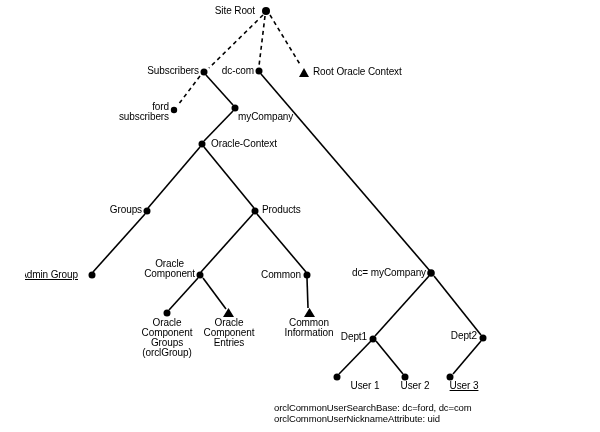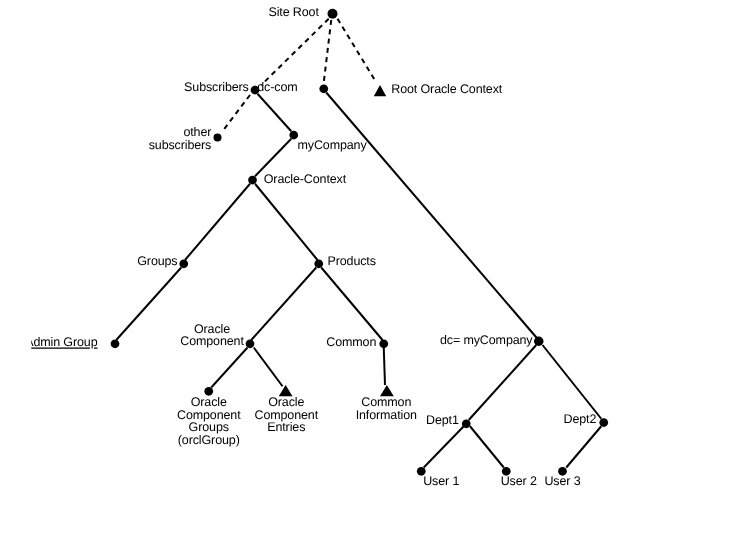--- a/index.html
+++ b/index.html
@@ -101,7 +101,7 @@
 
   <div class="label al-r" style="left:230px; top:11px;">Site Root</div>
   <div class="label al-r" style="left:174px; top:71px;">Subscribers</div>
-  <div class="label al-r" style="left:213px; top:71px;">dc-com</div>
+  <div class="label al-r" style="left:229px; top:71px;">dc-com</div>
   <div class="label al-l" style="left:288px; top:72px;">Root Oracle Context</div>
   <div class="label al-r" style="left:144px; top:112px;">other
 subscribers</div>

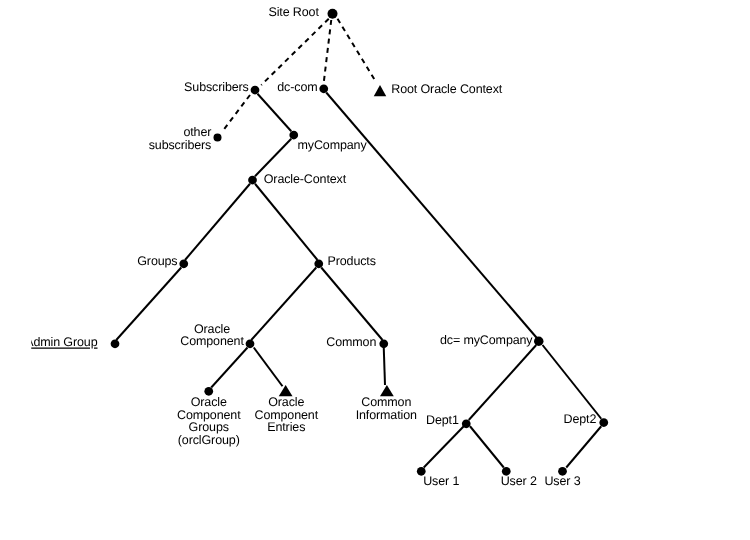--- a/index.html
+++ b/index.html
@@ -103,7 +103,7 @@
   <div class="label al-r" style="left:174px; top:71px;">Subscribers</div>
   <div class="label al-r" style="left:229px; top:71px;">dc-com</div>
   <div class="label al-l" style="left:288px; top:72px;">Root Oracle Context</div>
-  <div class="label al-r" style="left:144px; top:112px;">other
+  <div class="label al-r" style="left:144px; top:112px;">ford
 subscribers</div>
   <div class="label al-l" style="left:213px; top:117px;">myCompany</div>
   <div class="label al-l" style="left:186px; top:144px;">Oracle-Context</div>

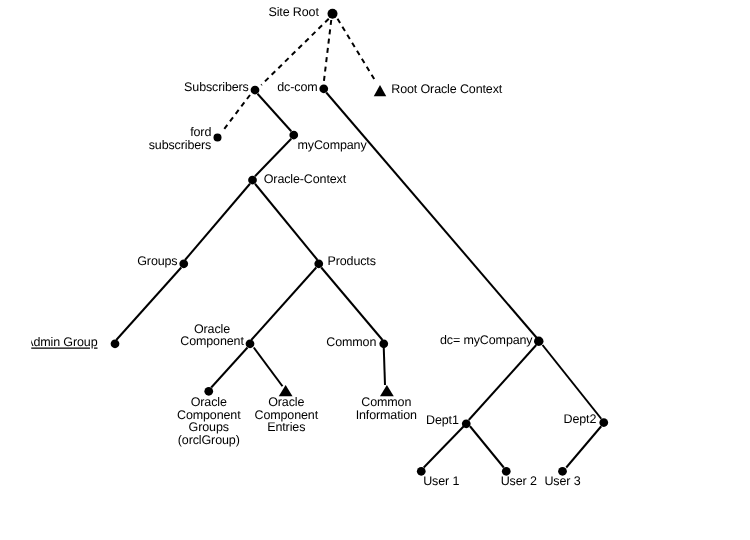--- a/index.html
+++ b/index.html
@@ -125,7 +125,7 @@
 Information</div>
   <div class="label al-r" style="left:342px; top:337px;">Dept1</div>
   <div class="label al-r" style="left:452px; top:336px;">Dept2</div>
-  <div class="label al-c" style="left:304px; top:381px;padding-left:48px;">User 1</div>
+  <div class="label al-c" style="left:316px; top:381px;padding-left:48px;">User 1</div>
   <div class="label al-c" style="left:380px; top:381px;padding-left:20px;">User 2</div>
   <div class="label al-c" style="left:425px; top:381px;">User 3</div>
 

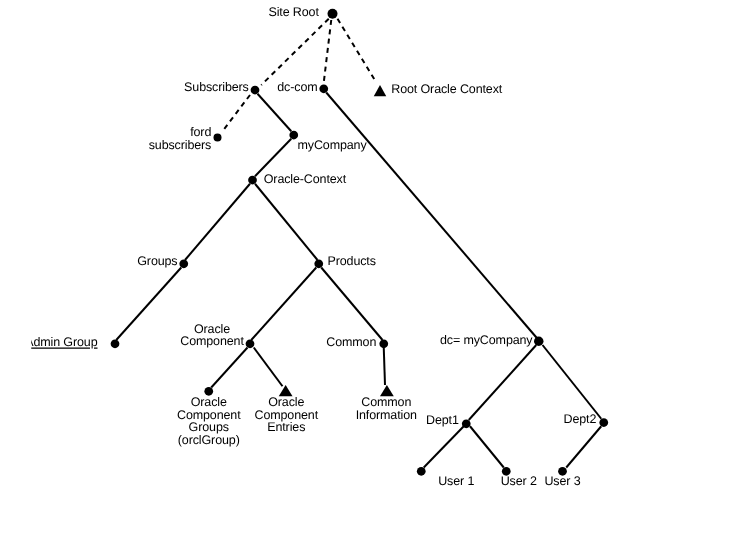--- a/index.html
+++ b/index.html
@@ -127,7 +127,7 @@
   <div class="label al-r" style="left:452px; top:336px;">Dept2</div>
   <div class="label al-c" style="left:316px; top:381px;padding-left:48px;">User 1</div>
   <div class="label al-c" style="left:380px; top:381px;padding-left:20px;">User 2</div>
-  <div class="label al-c" style="left:425px; top:381px;">User 3</div>
+  <div class="label al-c" style="left:439px; top:381px;text-decoration:underline;">User 3</div>
 
 
 </div>

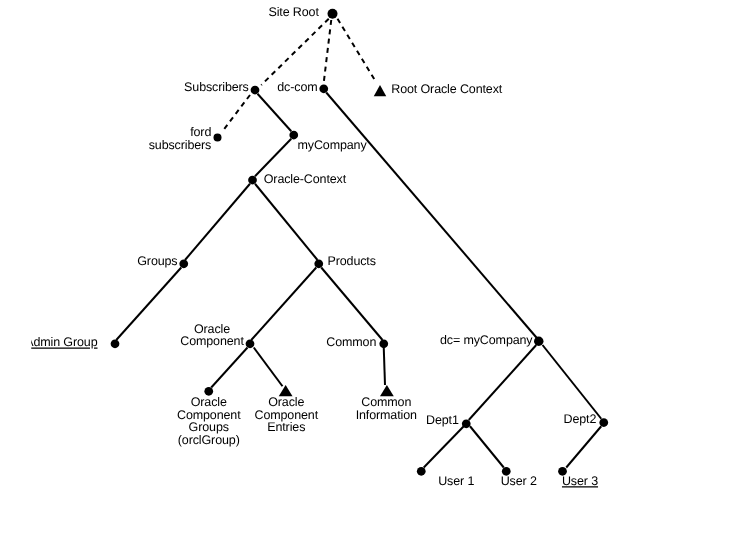--- a/index.html
+++ b/index.html
@@ -129,6 +129,8 @@
   <div class="label al-c" style="left:380px; top:381px;padding-left:20px;">User 2</div>
   <div class="label al-c" style="left:439px; top:381px;text-decoration:underline;">User 3</div>
 
+  <div class="footer-text">orclCommonUserSearchBase: dc=ford, dc=com
+orclCommonUserNicknameAttribute: uid</div>
 
 </div>
 

